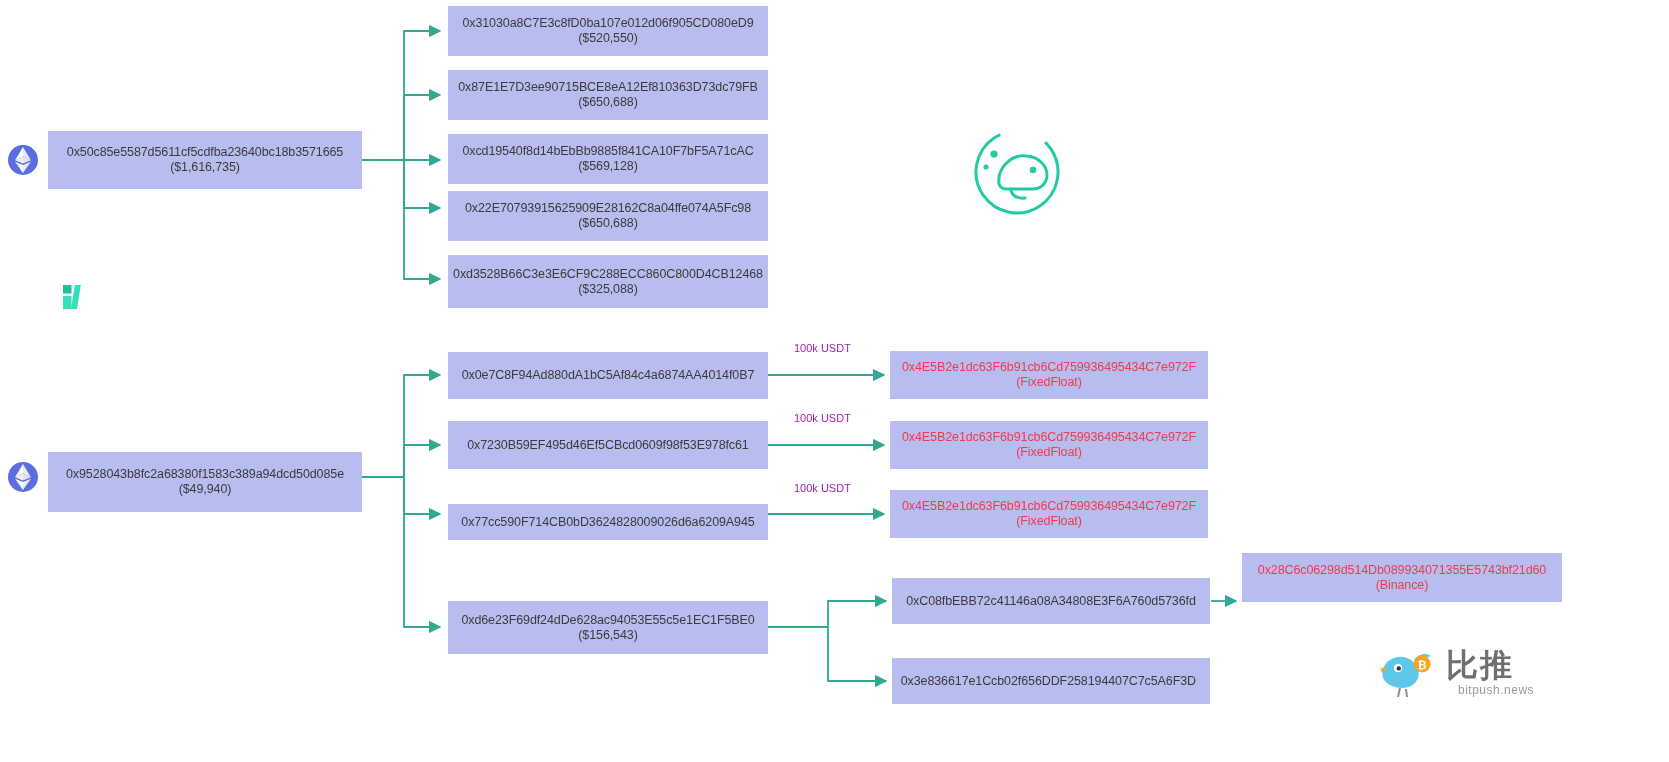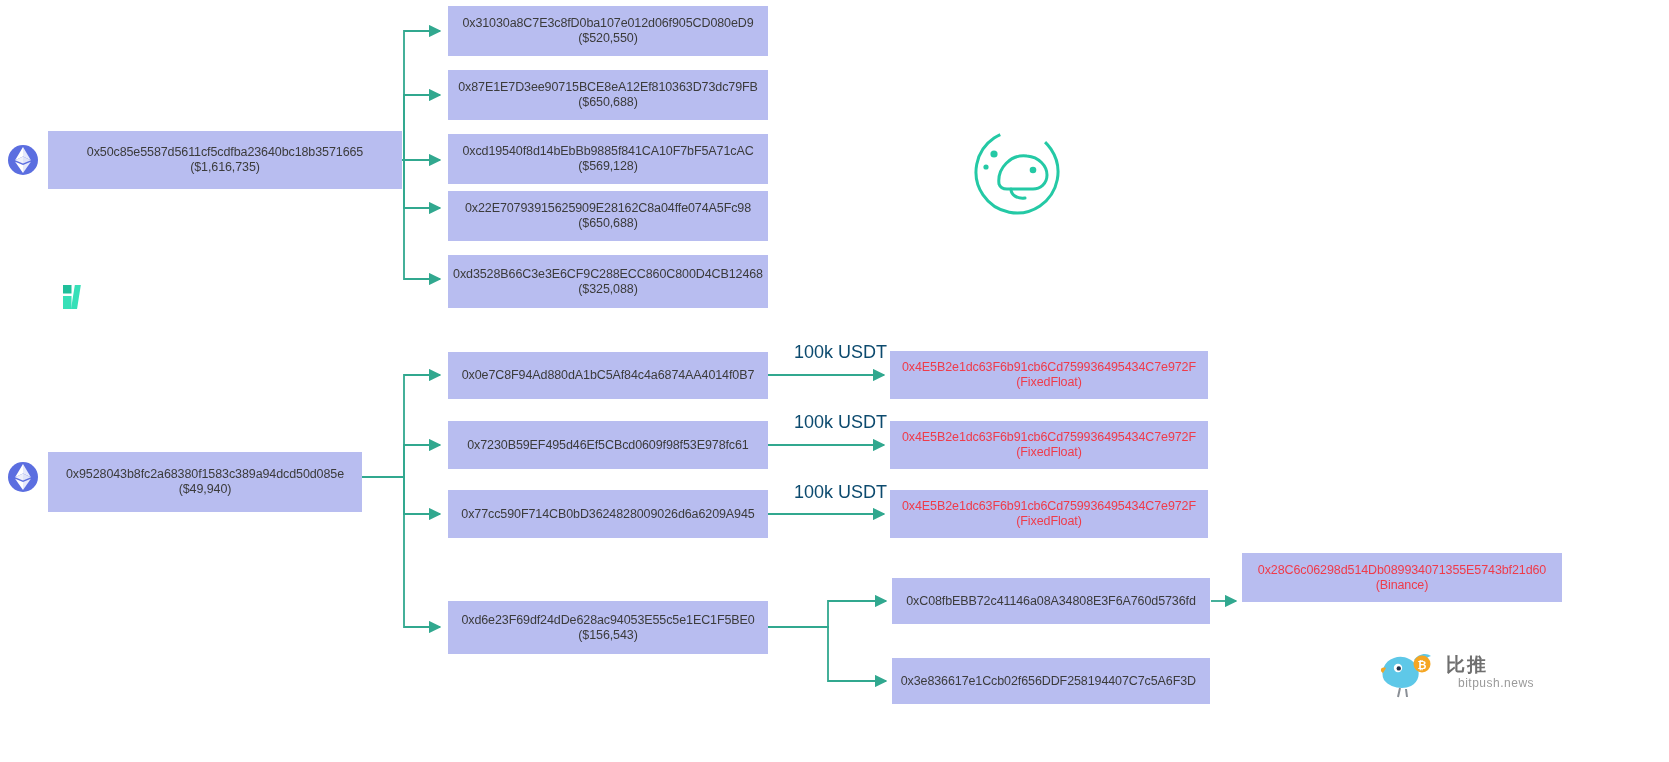--- a/index.html
+++ b/index.html
@@ -106,7 +106,7 @@
       <polygon points="0.1,13.2 8,16.6 8,9.6" fill="#eef0fb"></polygon>
     </svg>
   </div>
-  <div class="node" style="left:48px;top:131px;width:354px;height:58px;">
+  <div class="node" style="left:48px;top:131px;width:314px;height:58px;">
     <span class="addr">0x50c85e5587d5611cf5cdfba23640bc18b3571665</span>
     <span class="amt">($1,616,735)</span>
   </div>

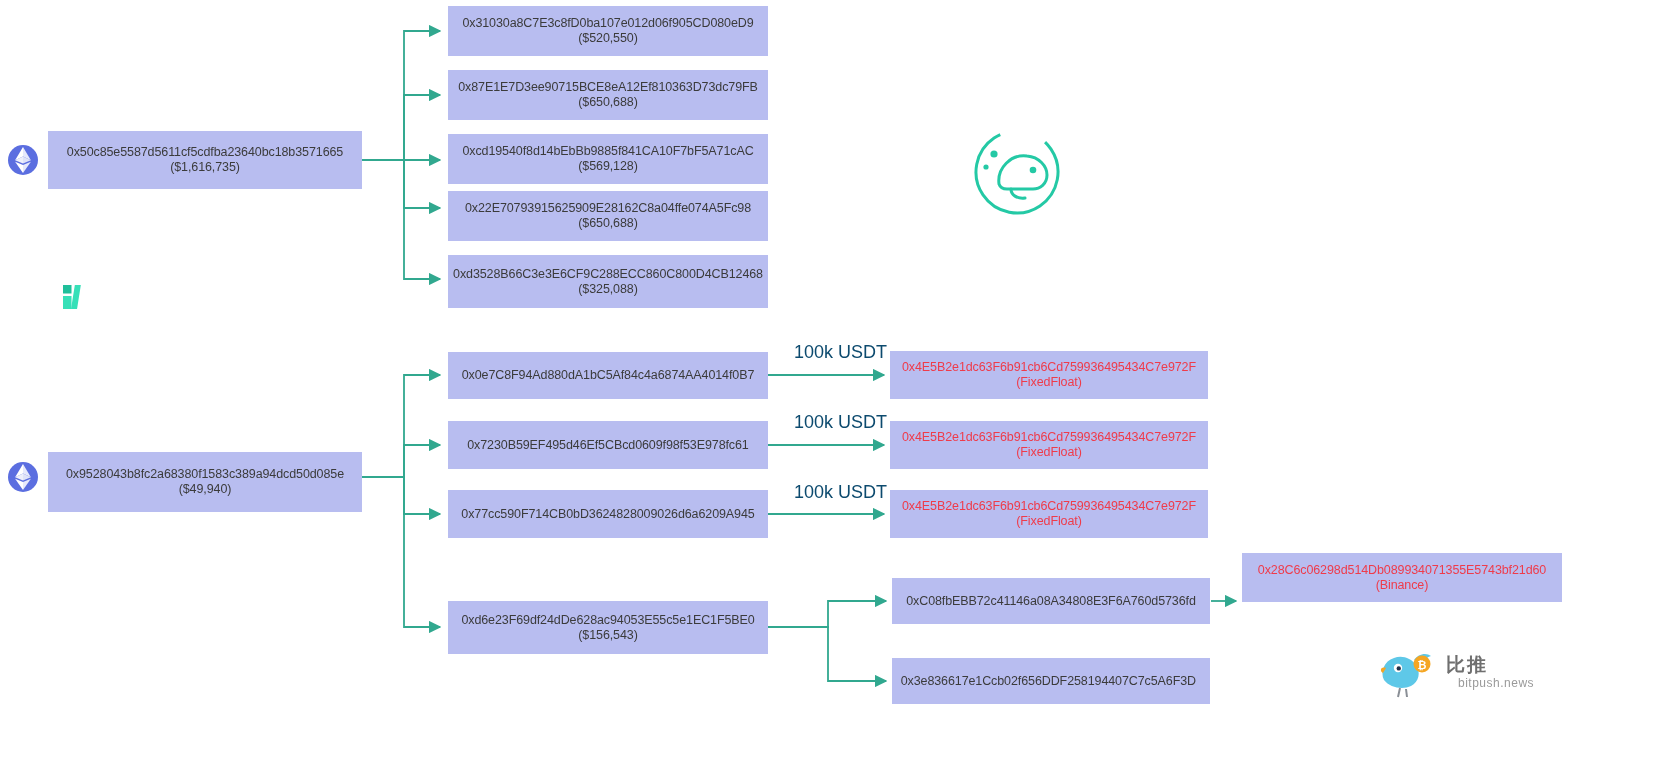--- a/index.html
+++ b/index.html
@@ -30,8 +30,8 @@
 
   .edge-label{
     position:absolute;
-    font-size:18px;
-    color:#0c4a6e;
+    font-size:11px;
+    color:#a21caf;
     white-space:nowrap;
   }
 

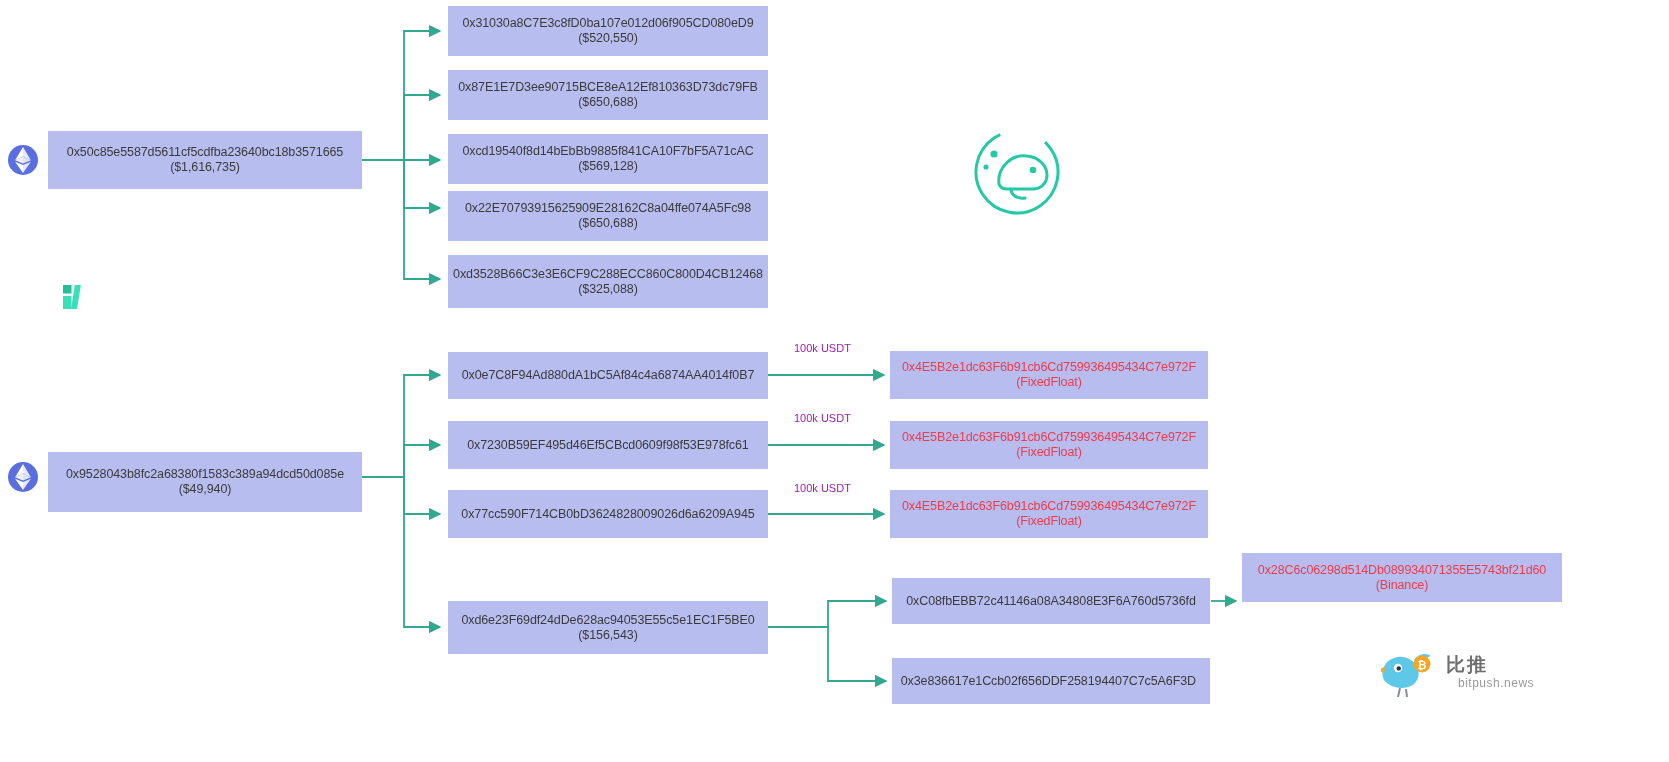--- a/index.html
+++ b/index.html
@@ -153,7 +153,7 @@
   <div class="node" style="left:448px;top:421px;width:320px;height:48px;">
     <span class="addr">0x7230B59EF495d46Ef5CBcd0609f98f53E978fc61</span>
   </div>
-  <div class="node" style="left:448px;top:490px;width:320px;height:48px;text-align:right;">
+  <div class="node" style="left:448px;top:504px;width:320px;height:36px;text-align:right;">
     <span class="addr">0x77cc590F714CB0bD3624828009026d6a6209A945</span>
   </div>
   <div class="node" style="left:448px;top:601px;width:320px;height:53px;">

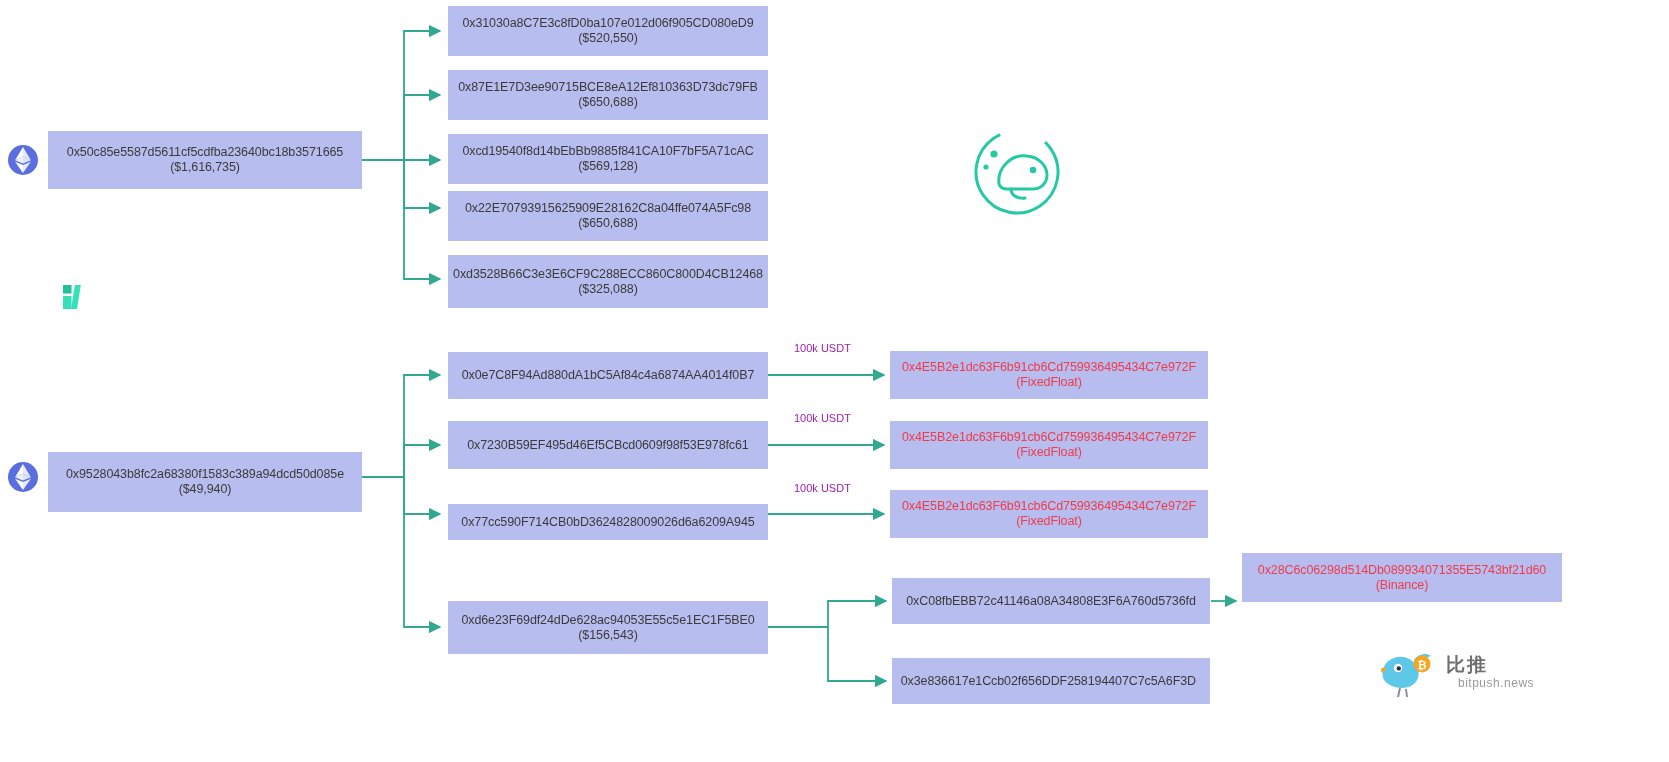--- a/index.html
+++ b/index.html
@@ -56,7 +56,7 @@
   .watermark .bird{display:block;}
   .wm-text{display:flex;flex-direction:column;line-height:1;}
   .wm-cn{
-    font-size:19px;font-weight:bold;color:#6f6f6f;letter-spacing:2px;
+    font-size:32px;font-weight:bold;color:#6f6f6f;letter-spacing:2px;
     font-family:"DejaVu Sans",sans-serif;
   }
   .wm-en{font-size:12px;color:#9a9a9a;letter-spacing:0.5px;margin-top:3px;padding-left:12px;}

